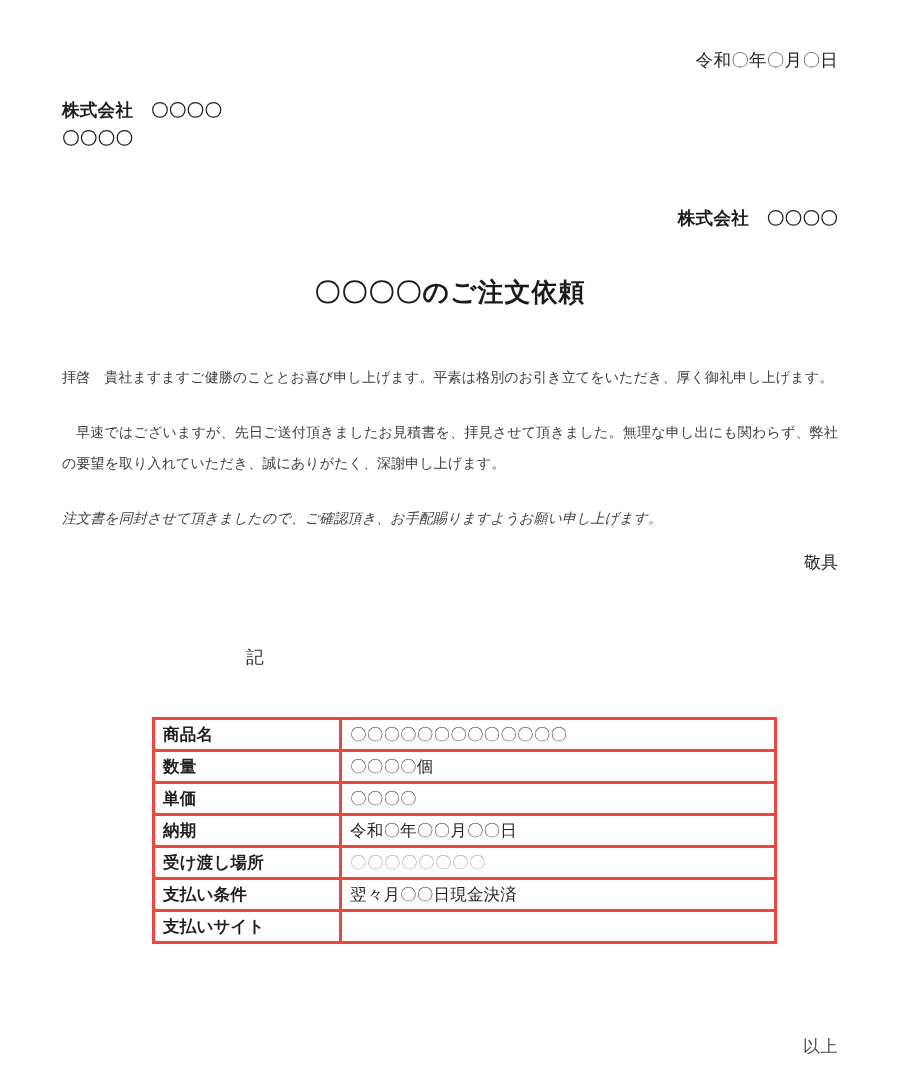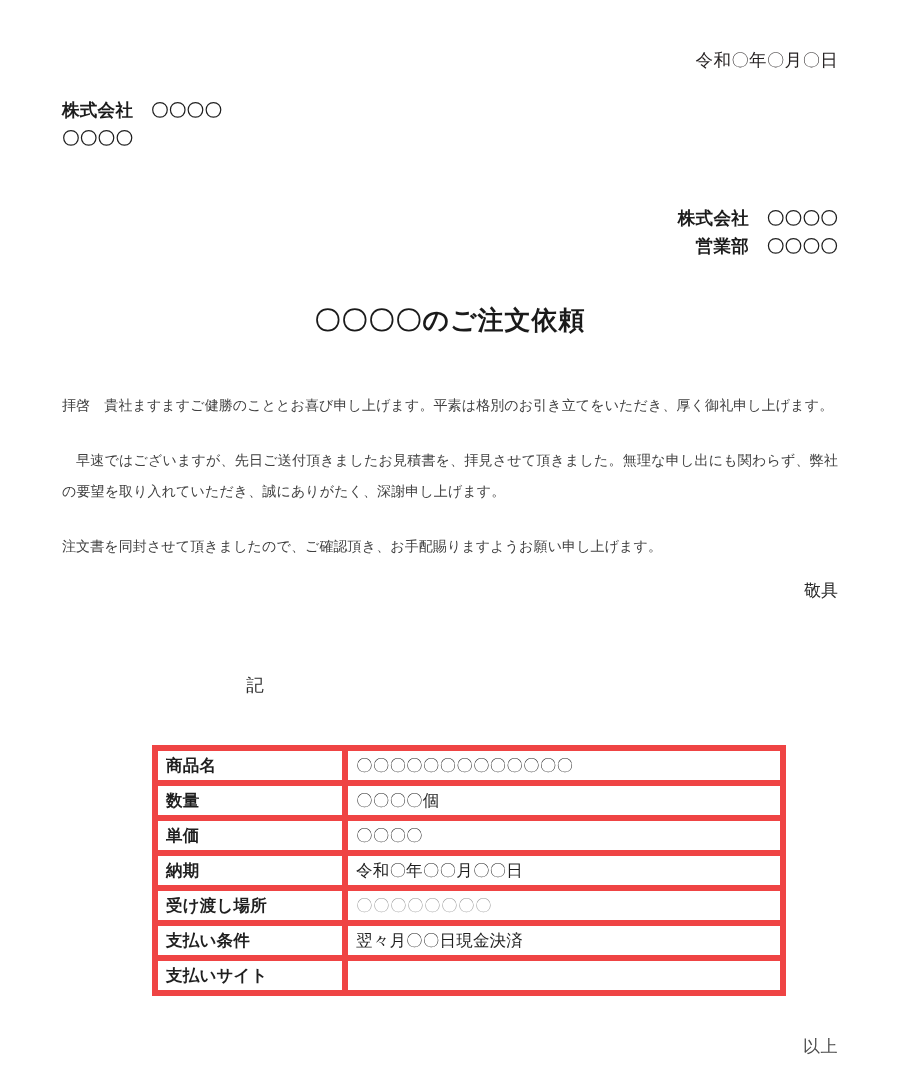--- a/index.html
+++ b/index.html
@@ -169,7 +169,6 @@
 
     <div class="sender">
       <div>株式会社　〇〇〇〇</div>
-      <div>営業部　〇〇〇〇</div>
     </div>
 
     <h1 class="doc-title">〇〇〇〇のご注文依頼</h1>

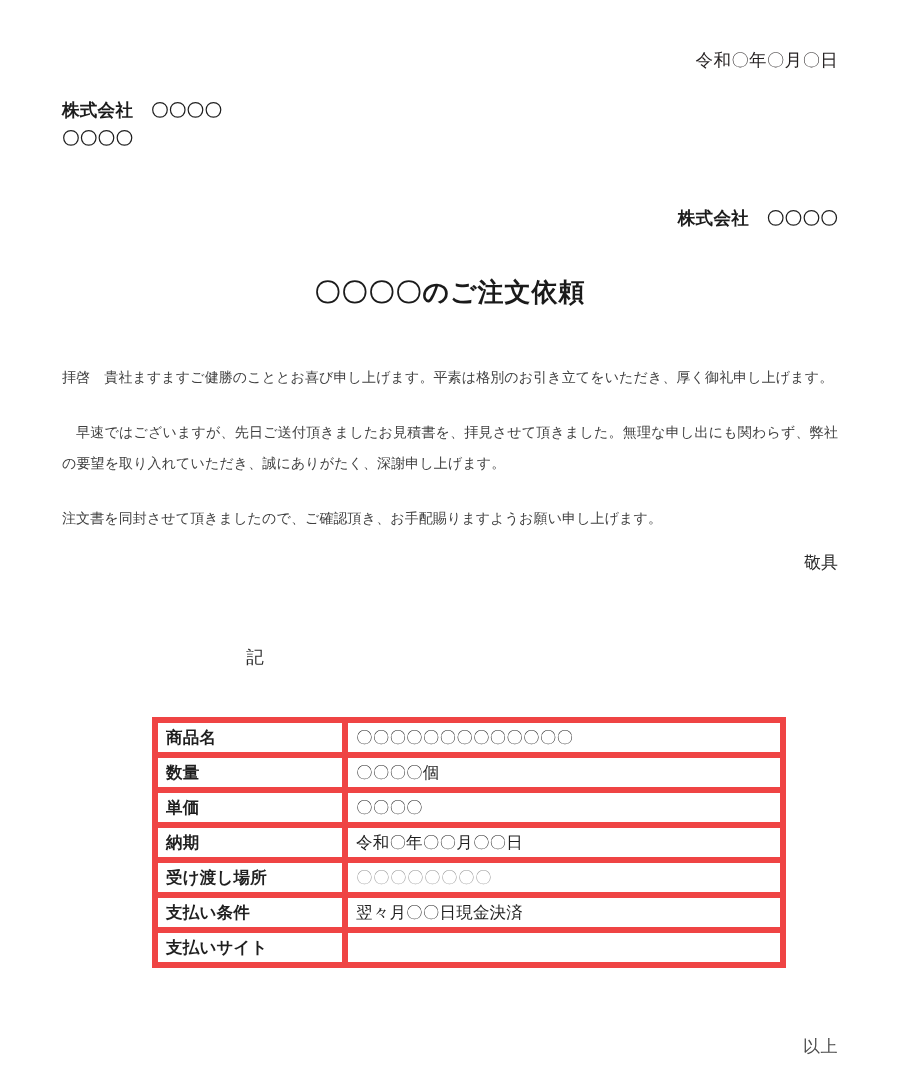--- a/index.html
+++ b/index.html
@@ -85,7 +85,7 @@
   .para.p1 { margin-top: 52px; }
   .para.p2 { margin-top: 24px; text-indent: 1em; }
   .para.p3 { margin-top: 24px; text-indent: 1em; }
-  .para.p4 { margin-top: 24px; }
+  .para.p4 { margin-top: 24px; font-style: italic; }
 
   .closing {
     margin-top: 0;

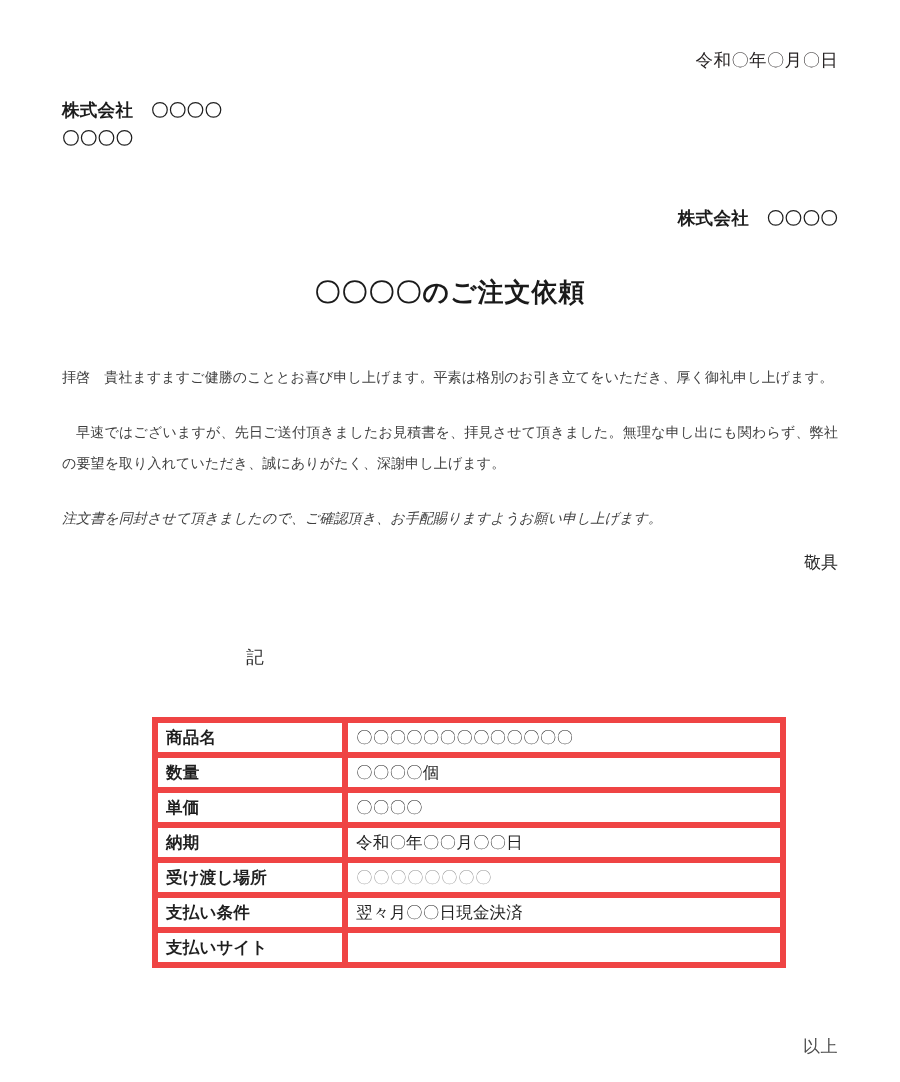--- a/index.html
+++ b/index.html
@@ -117,7 +117,7 @@
     table-layout: fixed;
   }
   table.detail-table td {
-    border: 6px solid #ef4444;
+    border: 3px solid #ef4444;
     height: 25px;
     padding: 1px 6px 3px 8px;
     font-size: 16.5px;

